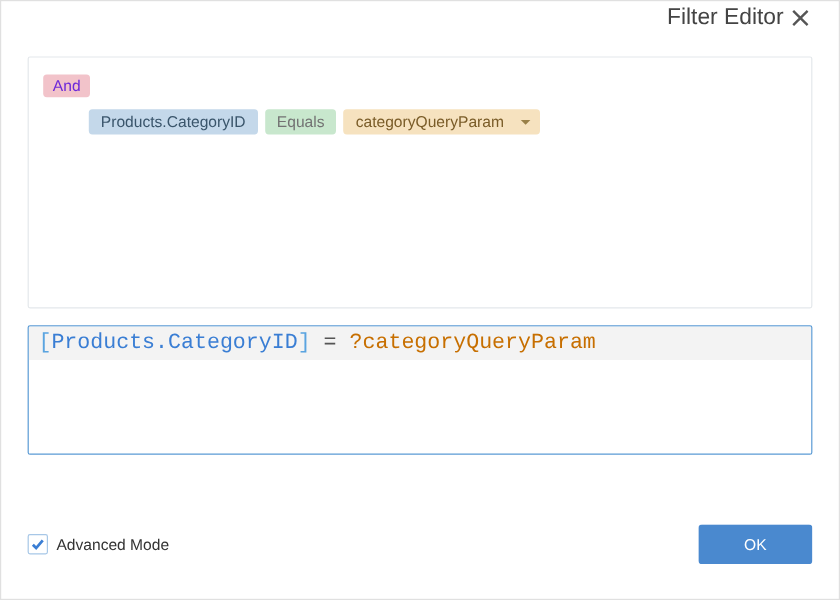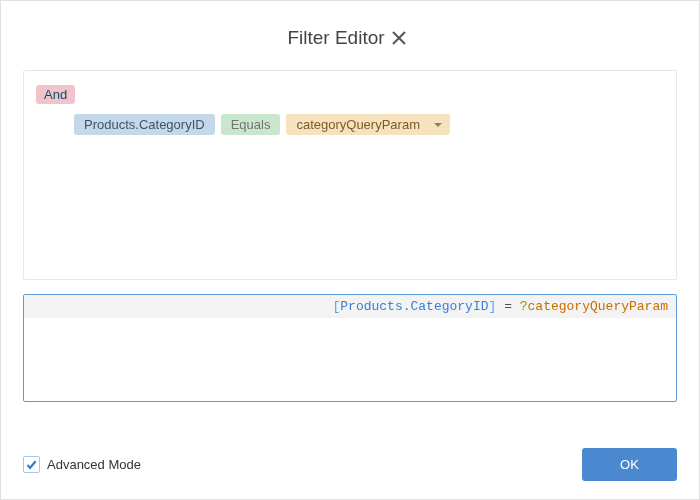--- a/index.html
+++ b/index.html
@@ -23,8 +23,8 @@
     .header {
       display: flex;
       align-items: center;
-      justify-content: center;
-      padding: 23px 18px 6px 18px;
+      justify-content: flex-end;
+      padding: 0 18px 6px 18px;
     }
     .title {
       font-size: 19px;

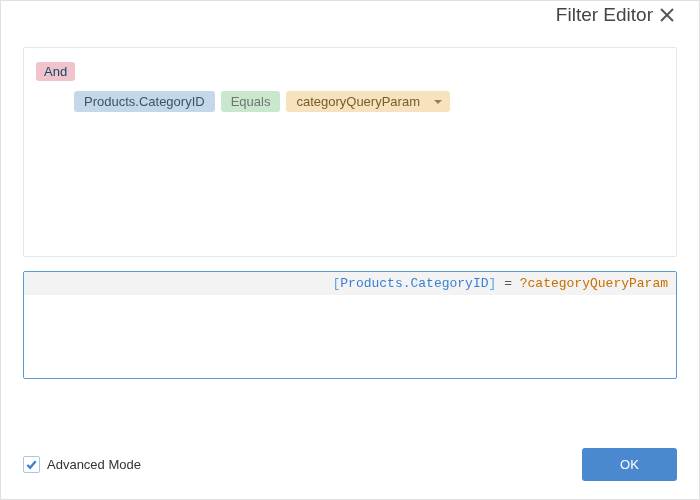--- a/index.html
+++ b/index.html
@@ -57,7 +57,7 @@
     .group-op {
       display: inline-block;
       background: #f2c3ca;
-      color: #0c4a6e;
+      color: #6d28d9;
       padding: 2px 8px;
       border-radius: 3px;
       font-size: 13px;

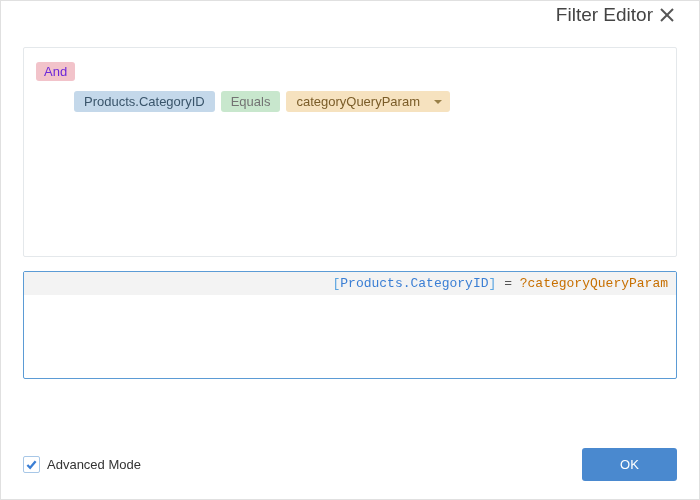--- a/index.html
+++ b/index.html
@@ -99,9 +99,8 @@
       background: #f3f3f3;
       padding: 4px 8px;
       font-family: "Consolas", "Courier New", monospace;
-      font-size: 13px;
+      font-size: 18px;
       white-space: pre;
-      text-align: right;
     }
     .tok-bracket { color: #5aa4e0; }
     .tok-field   { color: #3a7ed4; }

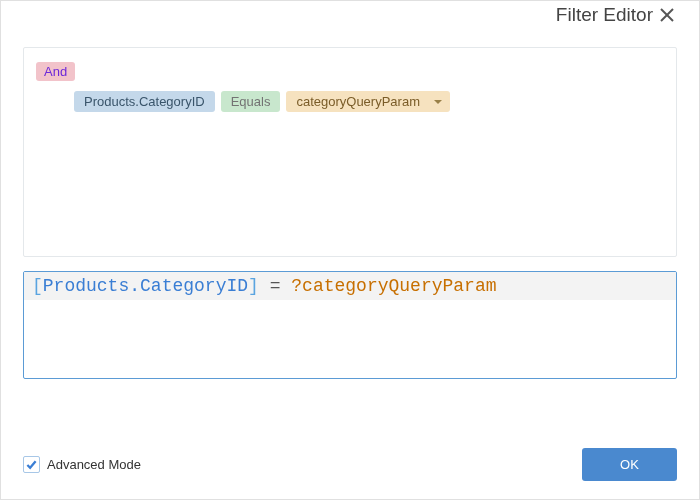--- a/index.html
+++ b/index.html
@@ -107,7 +107,7 @@
     .tok-eq      { color: #555; }
     .tok-param   { color: #c76f00; }
     .footer {
-      padding: 14px 22px 18px 22px;
+      padding: 14px 22px 29px 22px;
       display: flex;
       align-items: center;
       justify-content: space-between;

